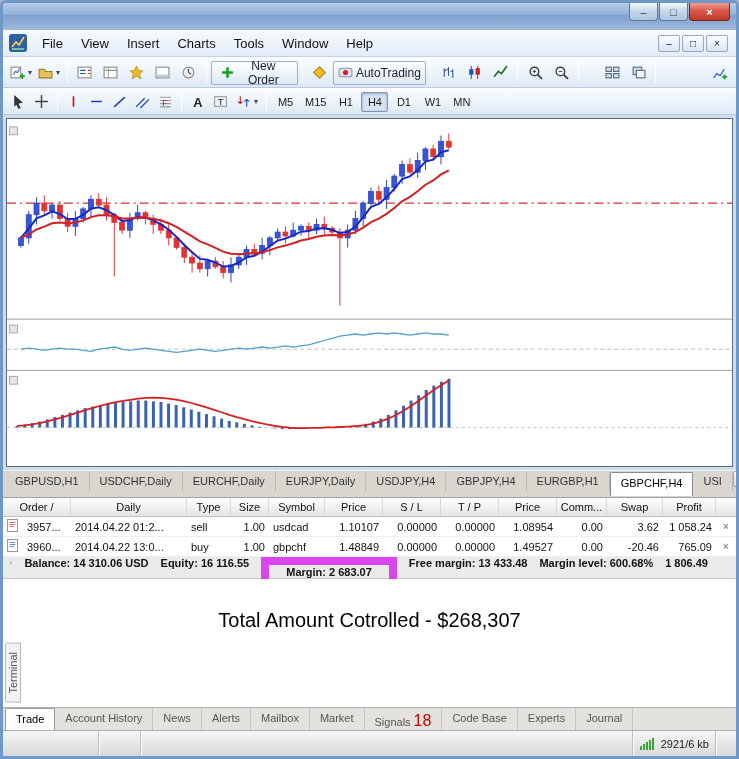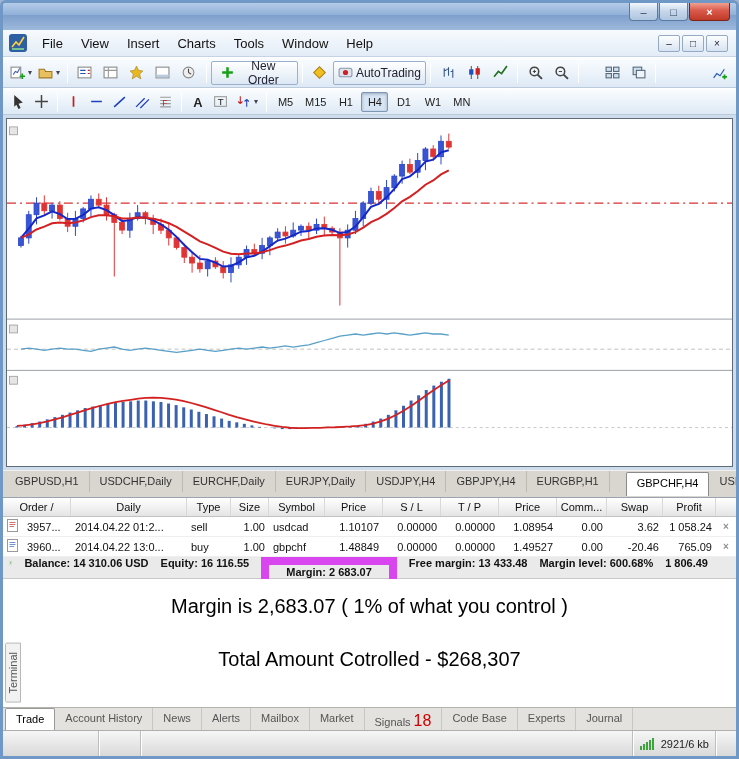--- a/index.html
+++ b/index.html
@@ -52,7 +52,7 @@
                 display:flex; align-items:flex-start; padding:0 2px; }
   .ctab { font-size:11px; color:#333; padding:4px 10px 5px; border-right:1px solid #bdbab2; cursor:default; white-space:nowrap; }
   .ctab.active { background:#ffffff; border:1px solid #8a8a8a; border-bottom:none; border-radius:2px 2px 0 0;
-                 position:relative; top:1px; padding-bottom:7px; color:#000;margin-left:16px; }
+                 position:relative; top:1px; padding-bottom:7px; color:#000; }
   .ctab-arrows { margin-left:auto; display:flex; gap:2px; padding:0 4px 4px 0; }
   .cab { width:17px; height:16px; font-size:8px; color:#6a6a6a; border:1px solid #a8a8a8; border-radius:2px;
          background:linear-gradient(#fafafa,#ddd); padding:0; line-height:14px; }

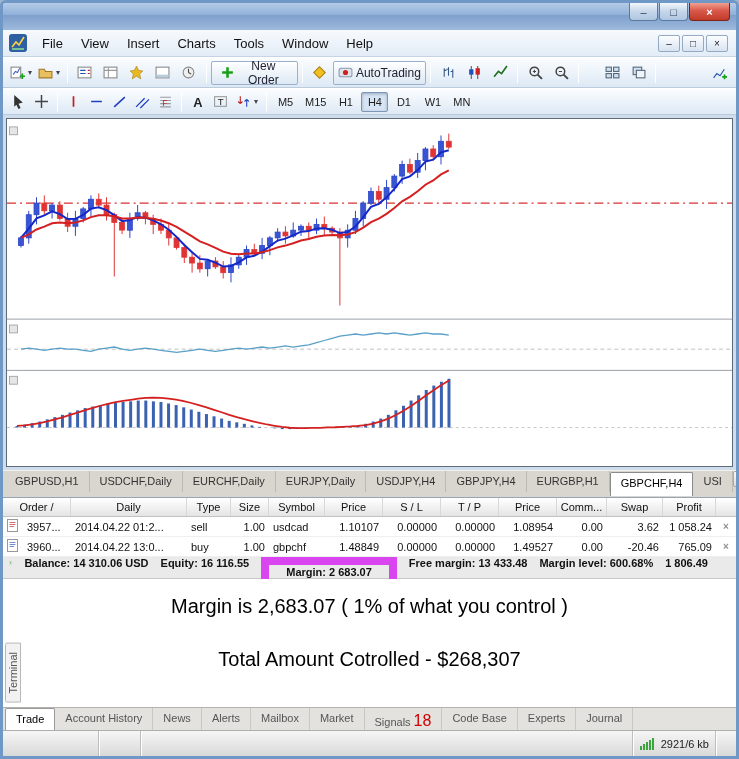--- a/index.html
+++ b/index.html
@@ -595,7 +595,6 @@
     </div>
 
     <div class="annotation">
-      <p class="a1">Margin is 2,683.07   ( 1% of what you control )</p>
       <p class="a2">Total Amount Cotrolled - $268,307</p>
       <div class="term-vert">Terminal</div>
     </div>

